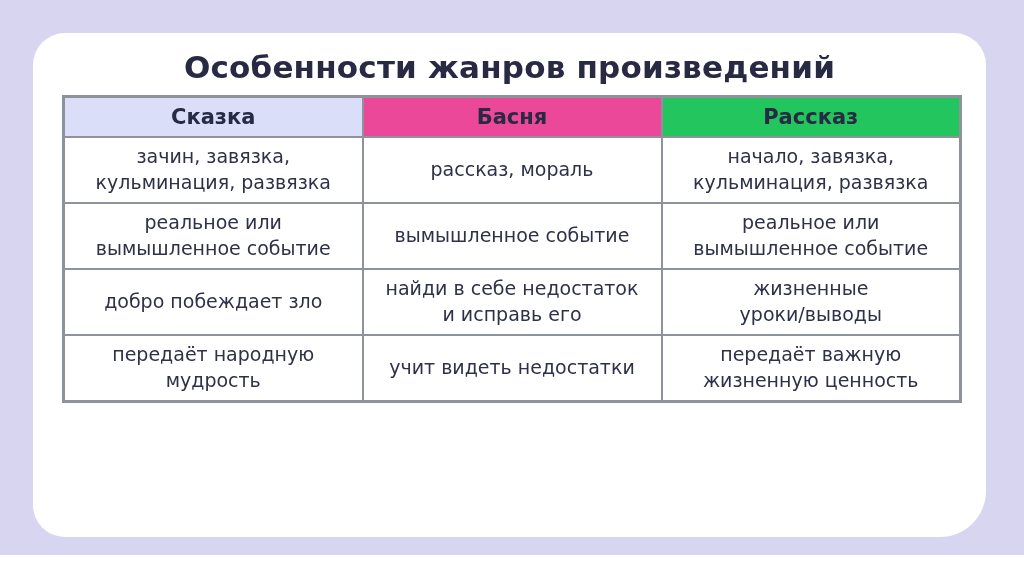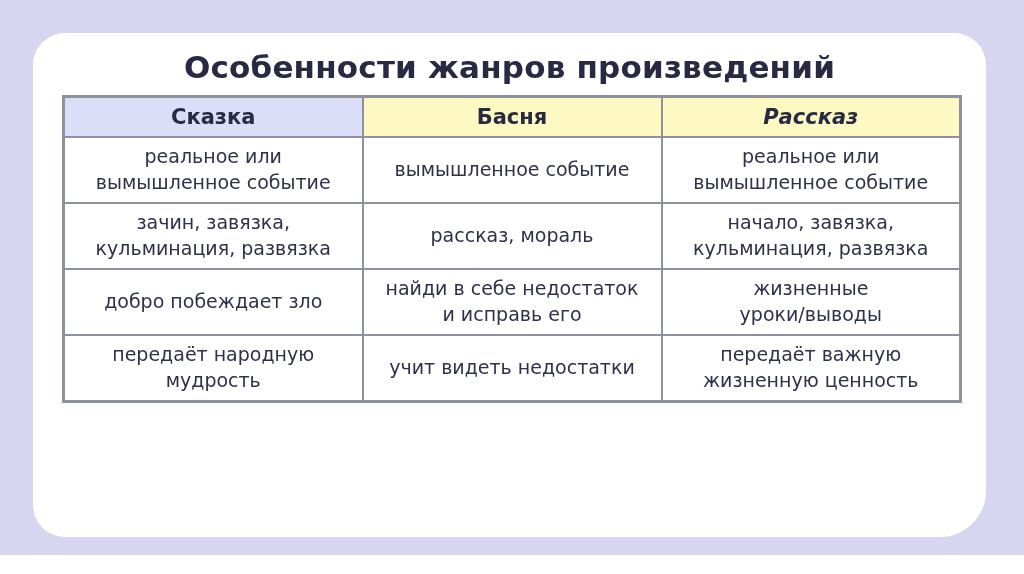--- a/index.html
+++ b/index.html
@@ -88,7 +88,7 @@
       <thead>
         <tr>
           <th style="background: rgb(218, 222, 248);">Сказка</th>
-          <th style="background: #fef9c3;">Басня</th>
+          <th style="background: #ec4899;">Басня</th>
           <th style="background: #fef9c3; font-style: italic;">Рассказ</th>
         </tr>
       </thead>

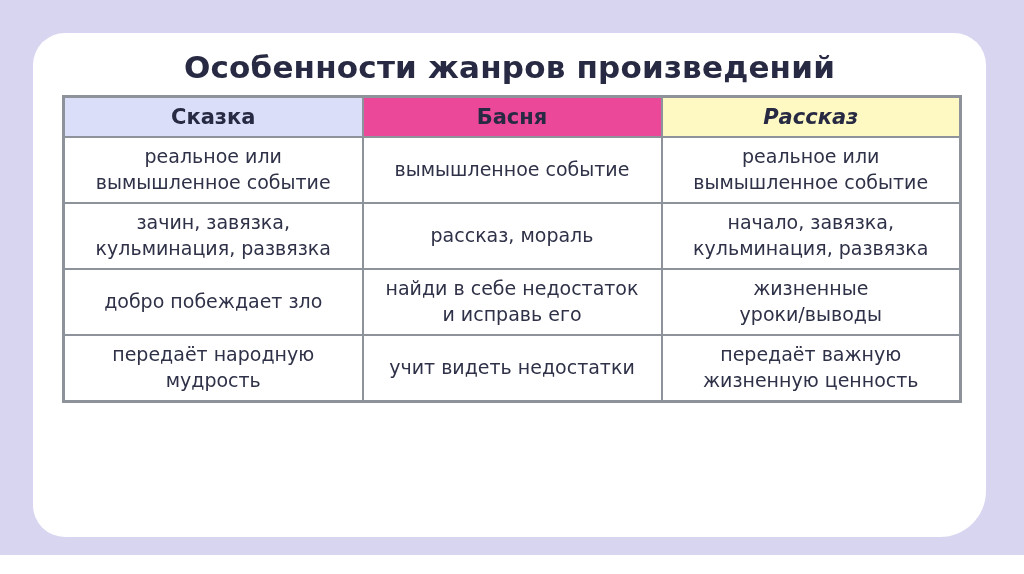--- a/index.html
+++ b/index.html
@@ -89,7 +89,7 @@
         <tr>
           <th style="background: rgb(218, 222, 248);">Сказка</th>
           <th style="background: #ec4899;">Басня</th>
-          <th style="background: #fef9c3; font-style: italic;">Рассказ</th>
+          <th style="background: #22c55e;">Рассказ</th>
         </tr>
       </thead>
       <tbody>

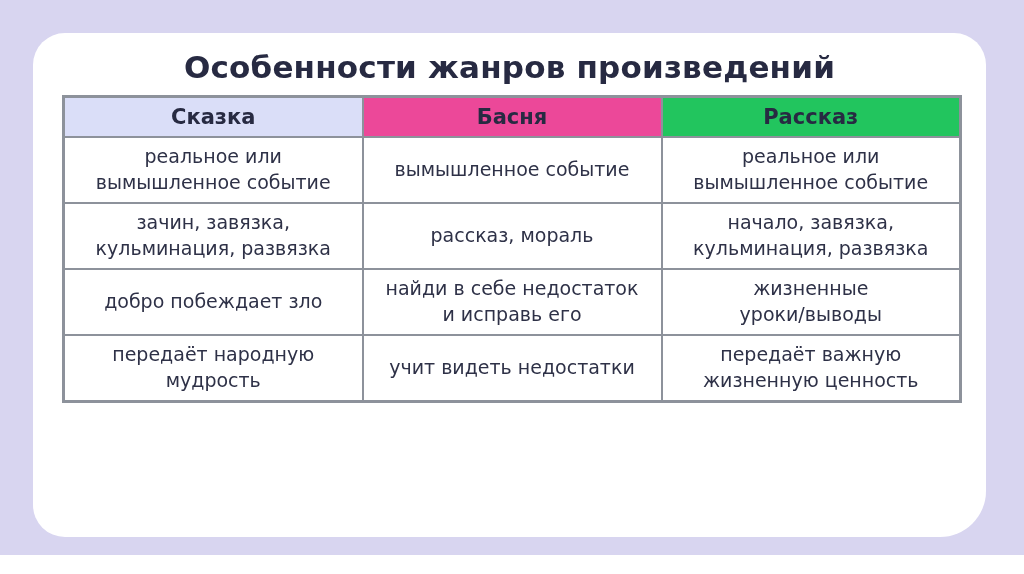--- a/index.html
+++ b/index.html
@@ -94,18 +94,18 @@
       </thead>
       <tbody>
         <tr>
+          <td>зачин, завязка,
+кульминация, развязка</td>
+          <td>рассказ, мораль</td>
+          <td>начало, завязка,
+кульминация, развязка</td>
+        </tr>
+        <tr>
           <td>реальное или
 вымышленное событие</td>
           <td>вымышленное событие</td>
           <td>реальное или
 вымышленное событие</td>
-        </tr>
-        <tr>
-          <td>зачин, завязка,
-кульминация, развязка</td>
-          <td>рассказ, мораль</td>
-          <td>начало, завязка,
-кульминация, развязка</td>
         </tr>
         <tr>
           <td>добро побеждает зло</td>

